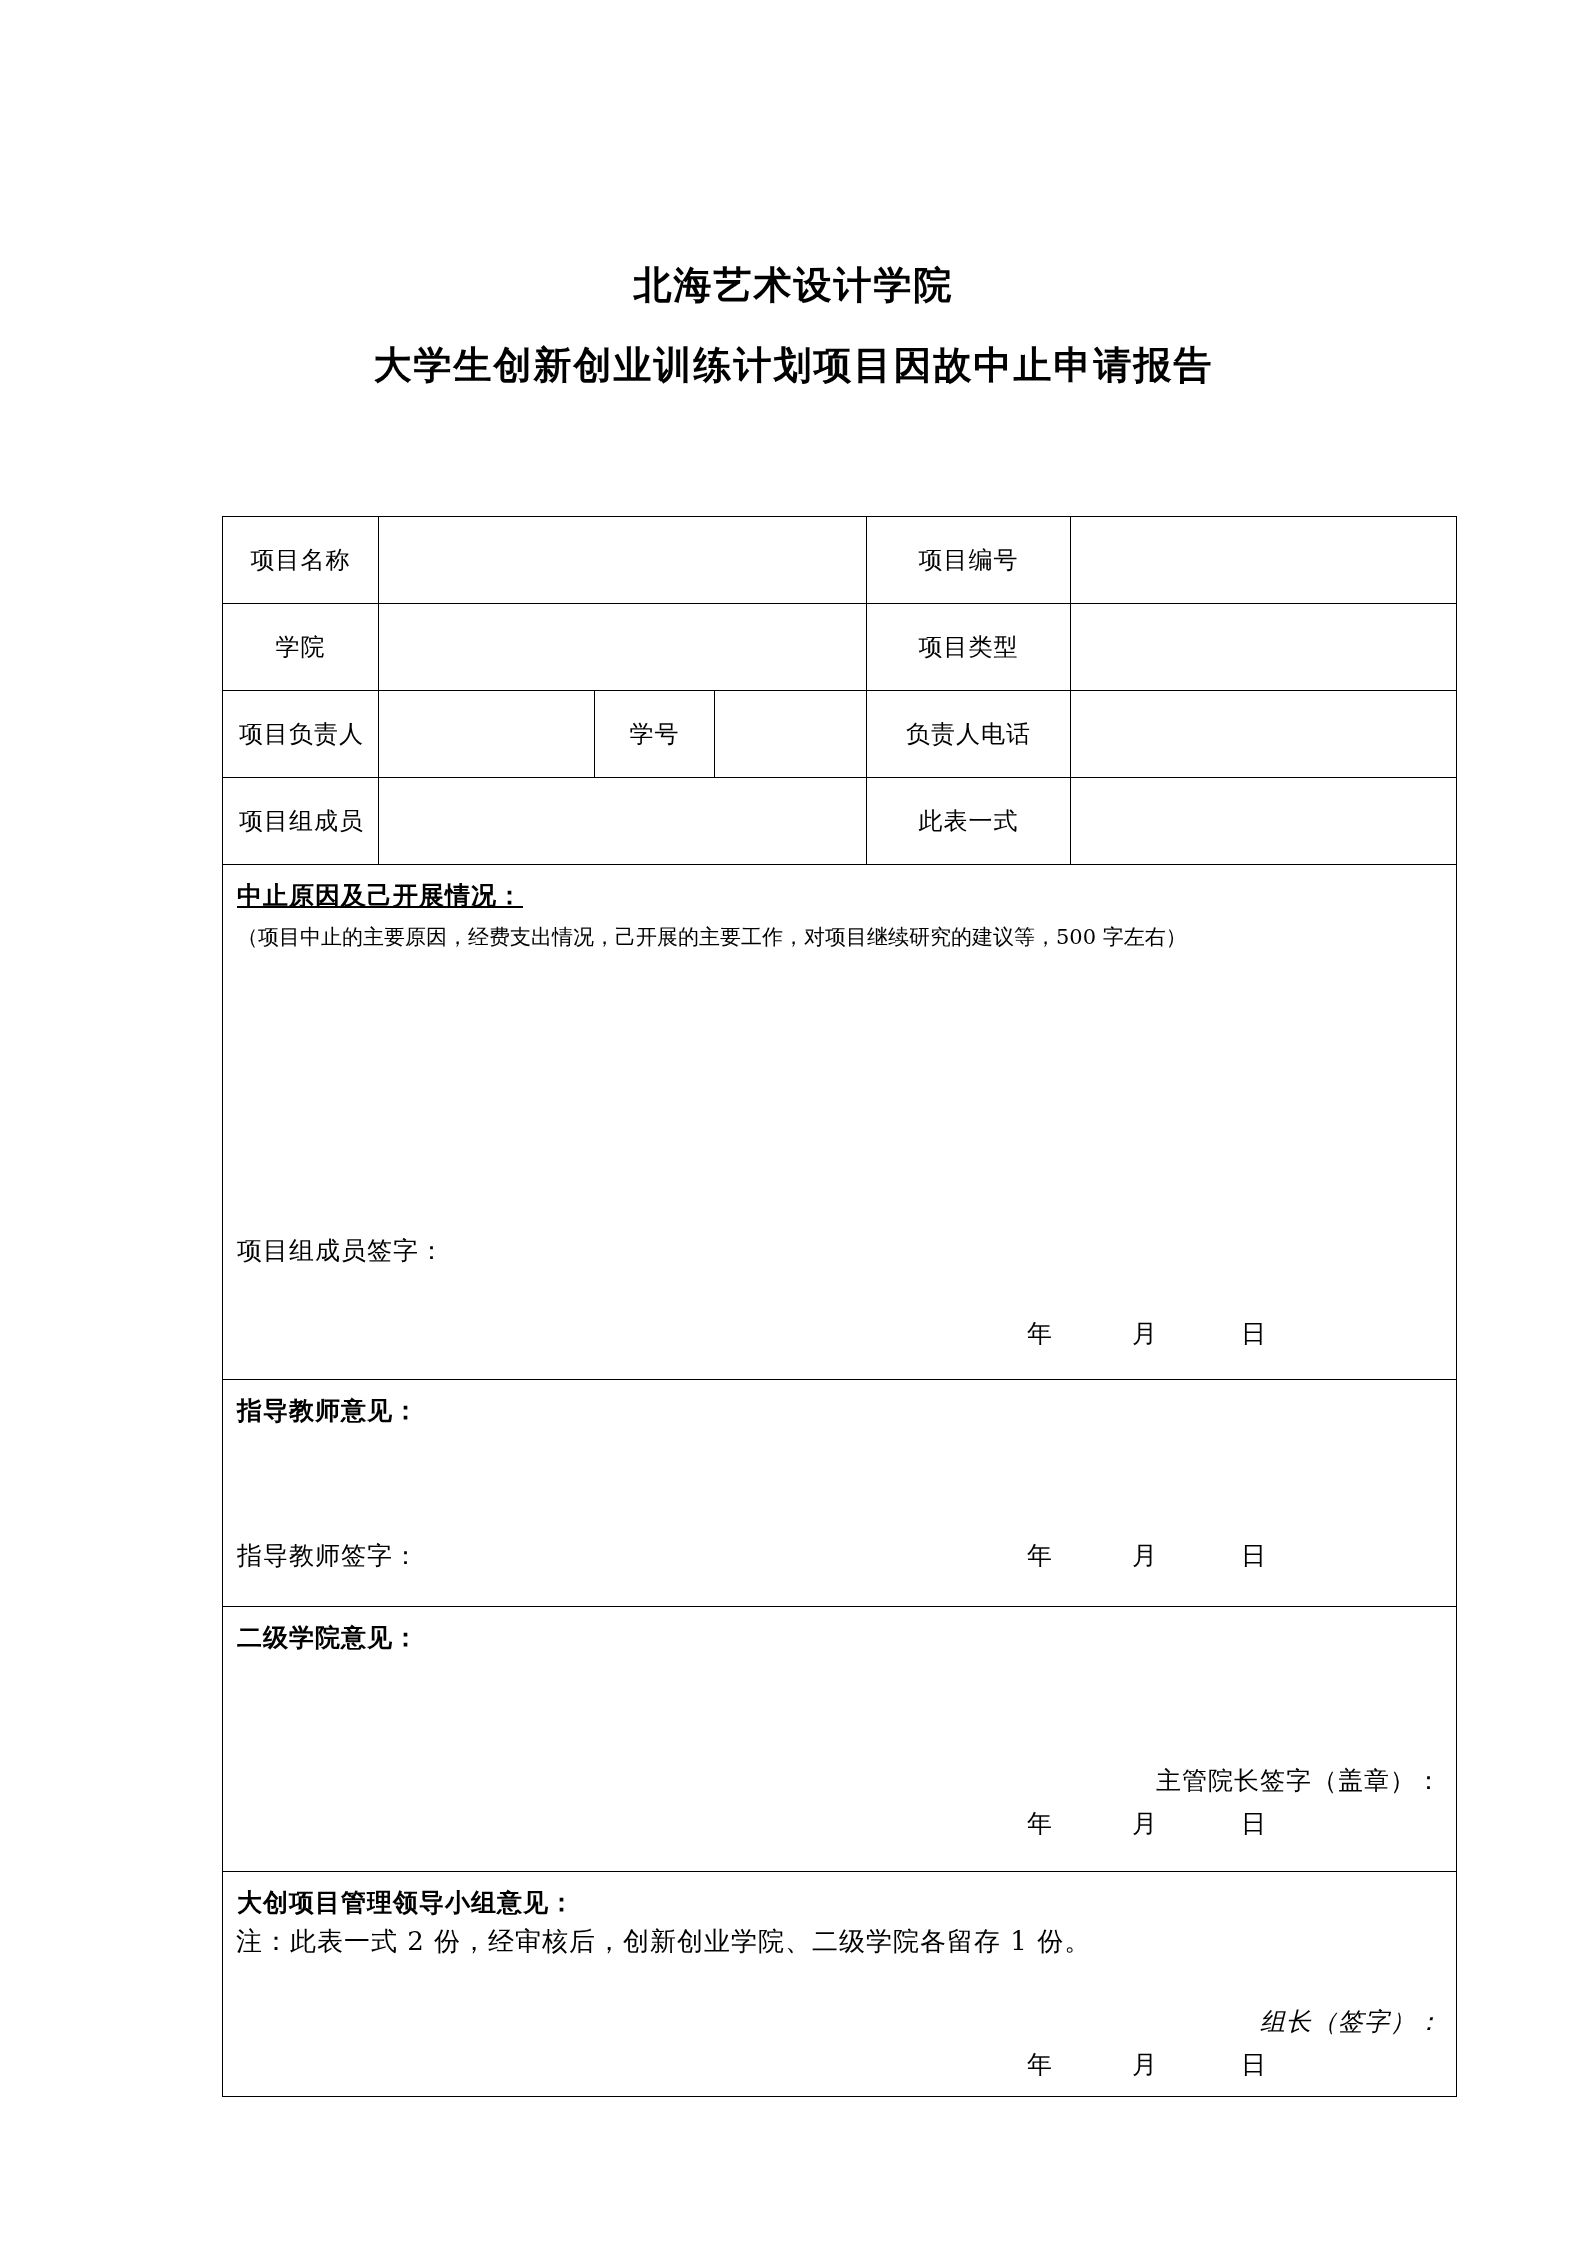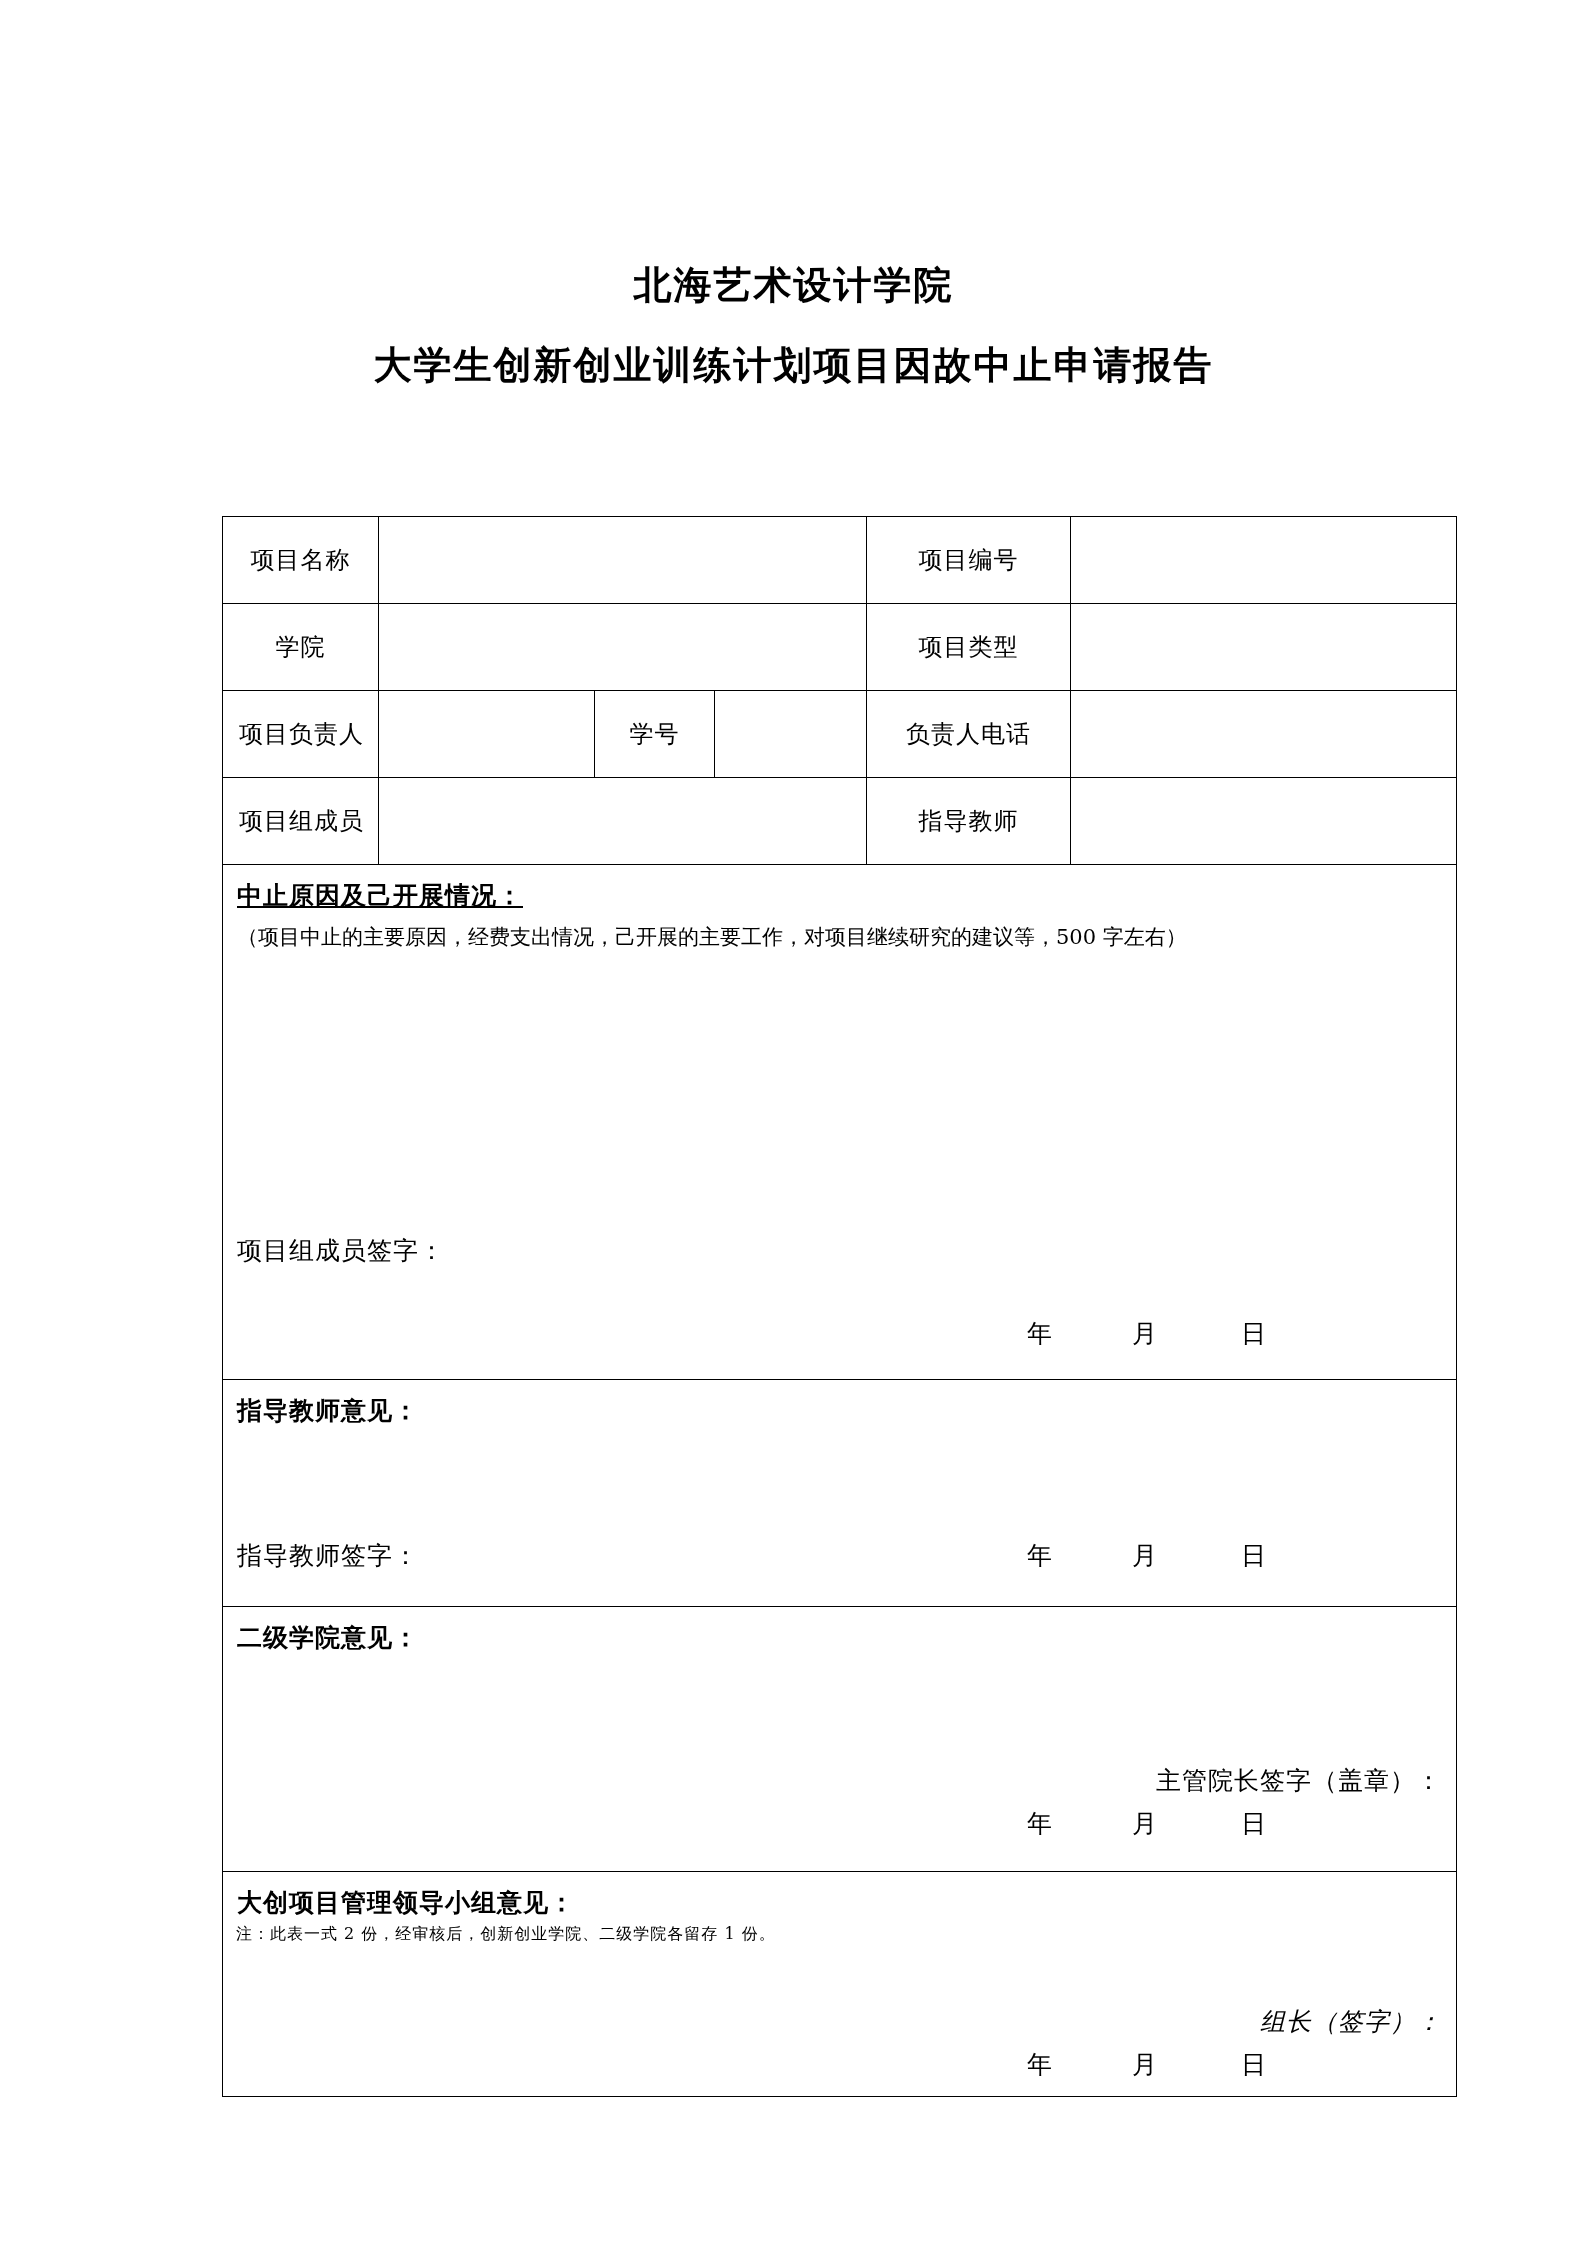--- a/index.html
+++ b/index.html
@@ -163,7 +163,7 @@
       <tr>
         <td class="lbl">项目组成员</td>
         <td class="blank" colspan="3"></td>
-        <td class="lbl">指导教师</td>
+        <td class="lbl">此表一式</td>
         <td class="blank"></td>
       </tr>
 

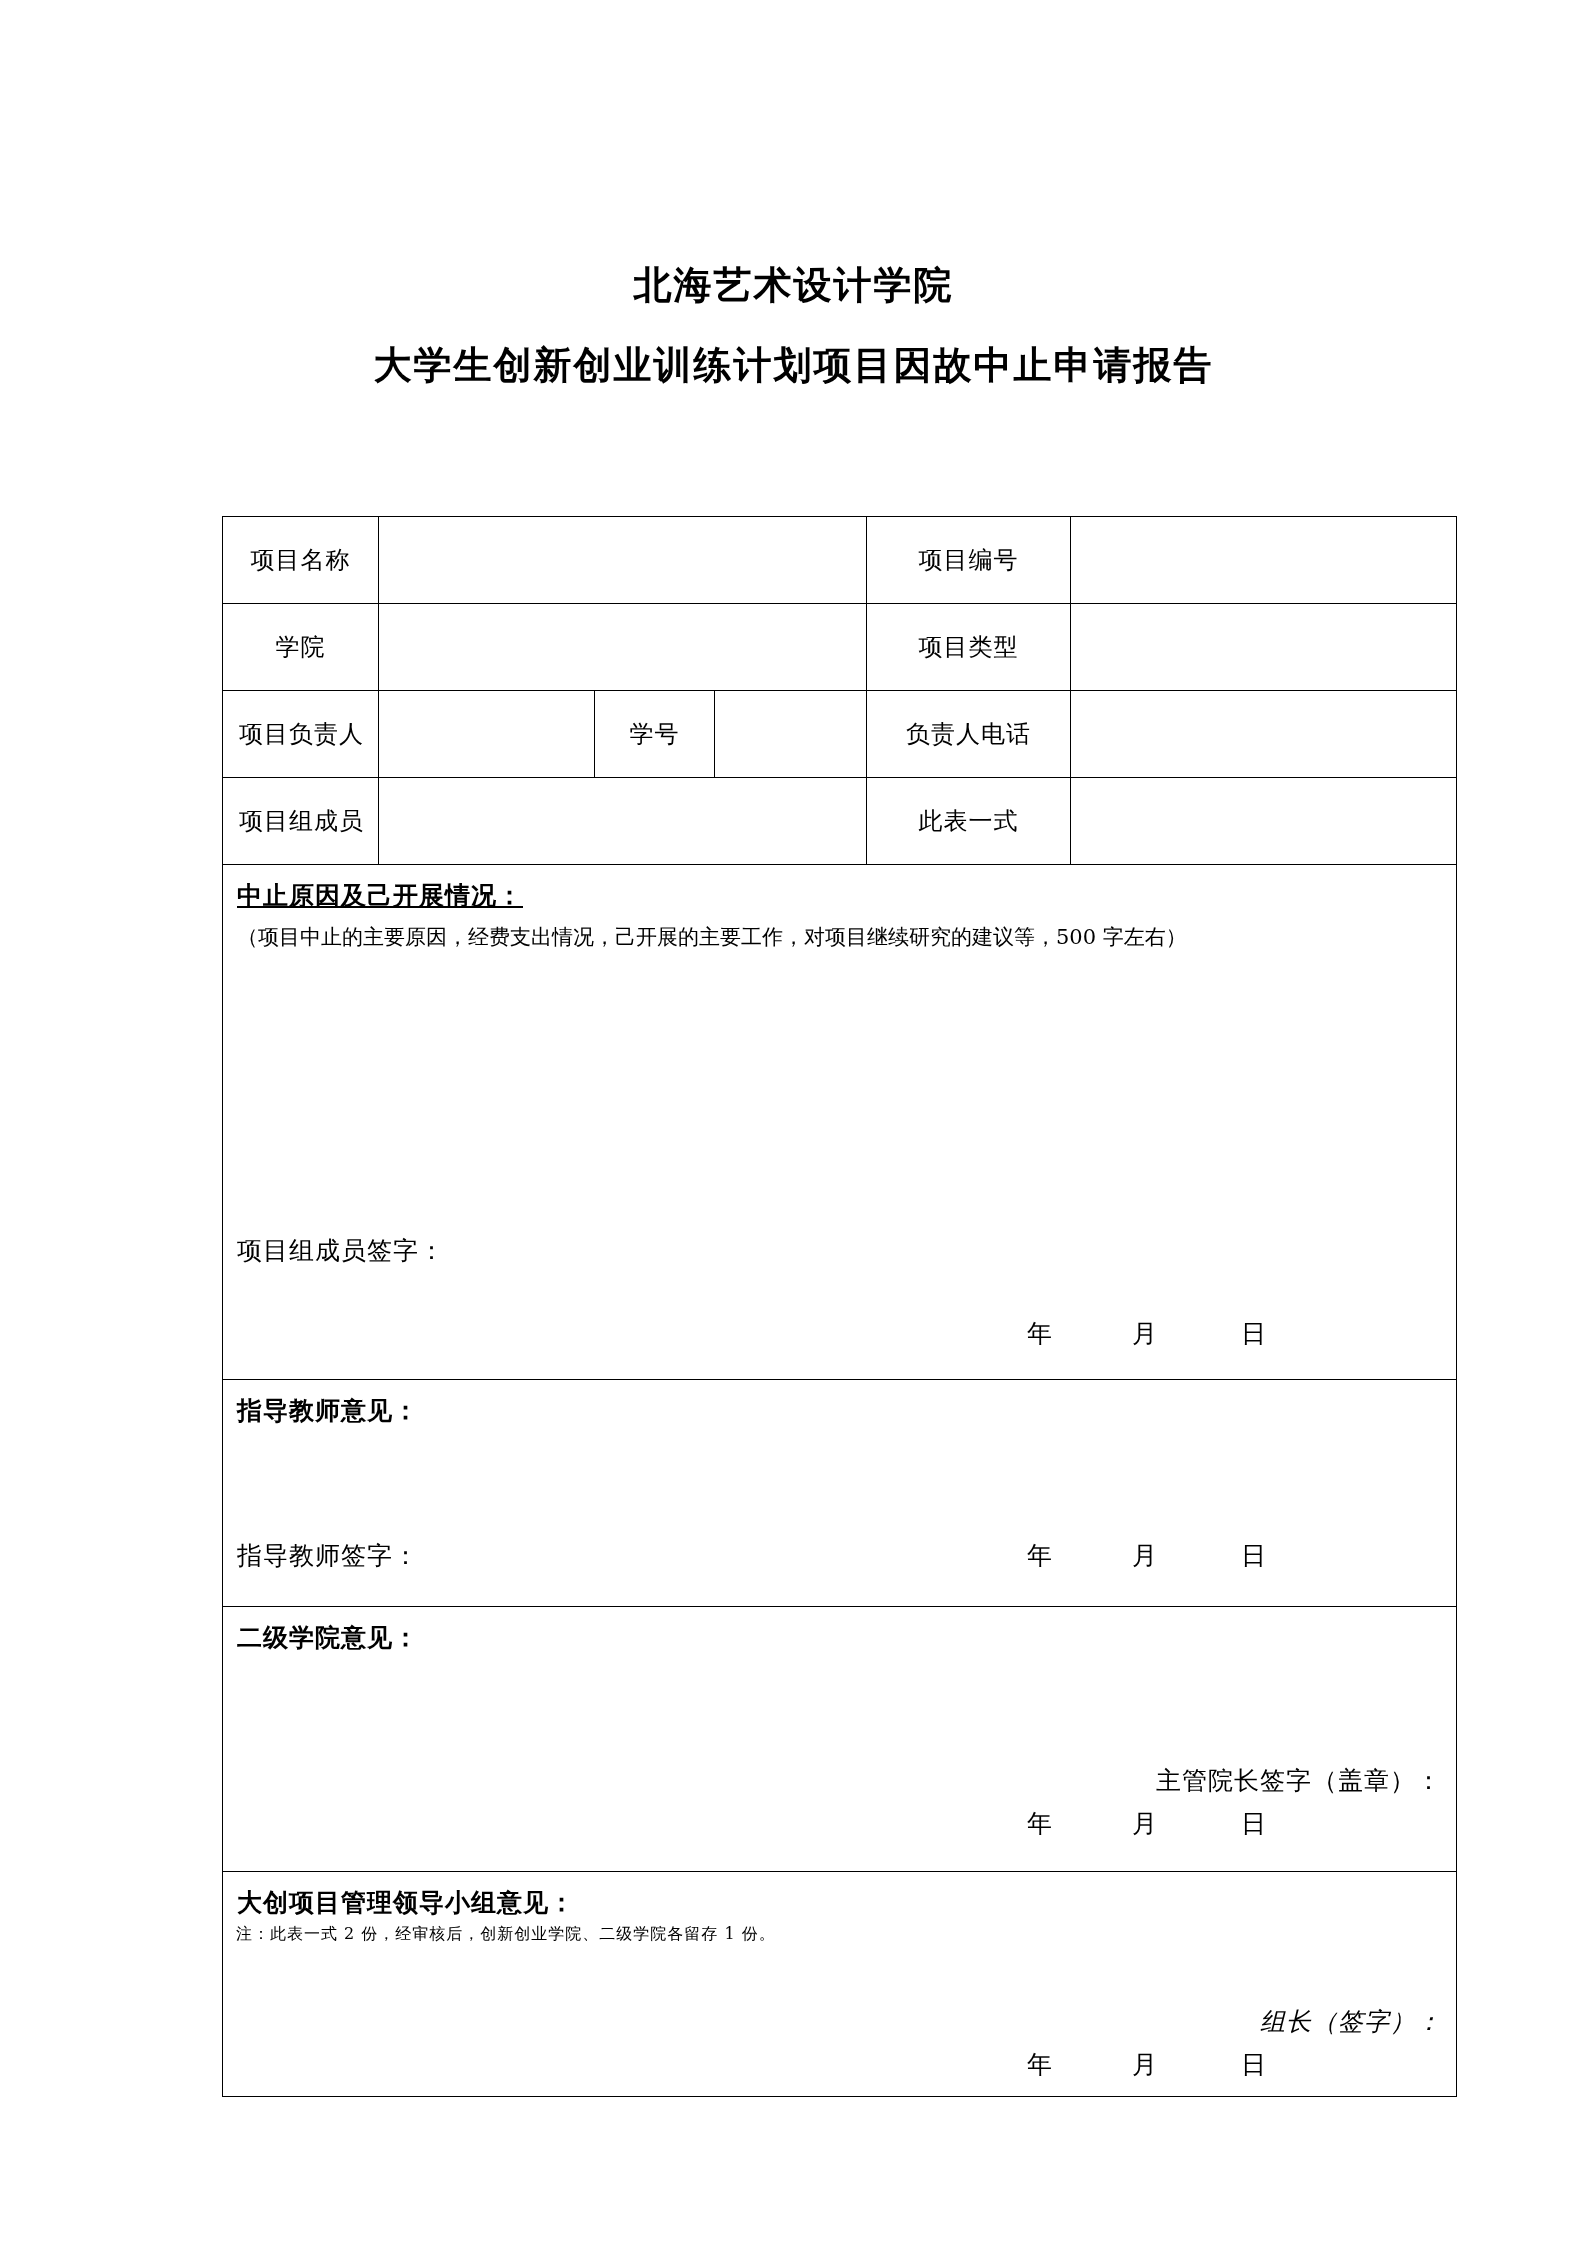--- a/index.html
+++ b/index.html
@@ -105,7 +105,7 @@
     position: absolute;
     left: 236px;
     top: 1924px;
-    font-size: 16px;
+    font-size: 26px;
     letter-spacing: 1px;
   }
 

